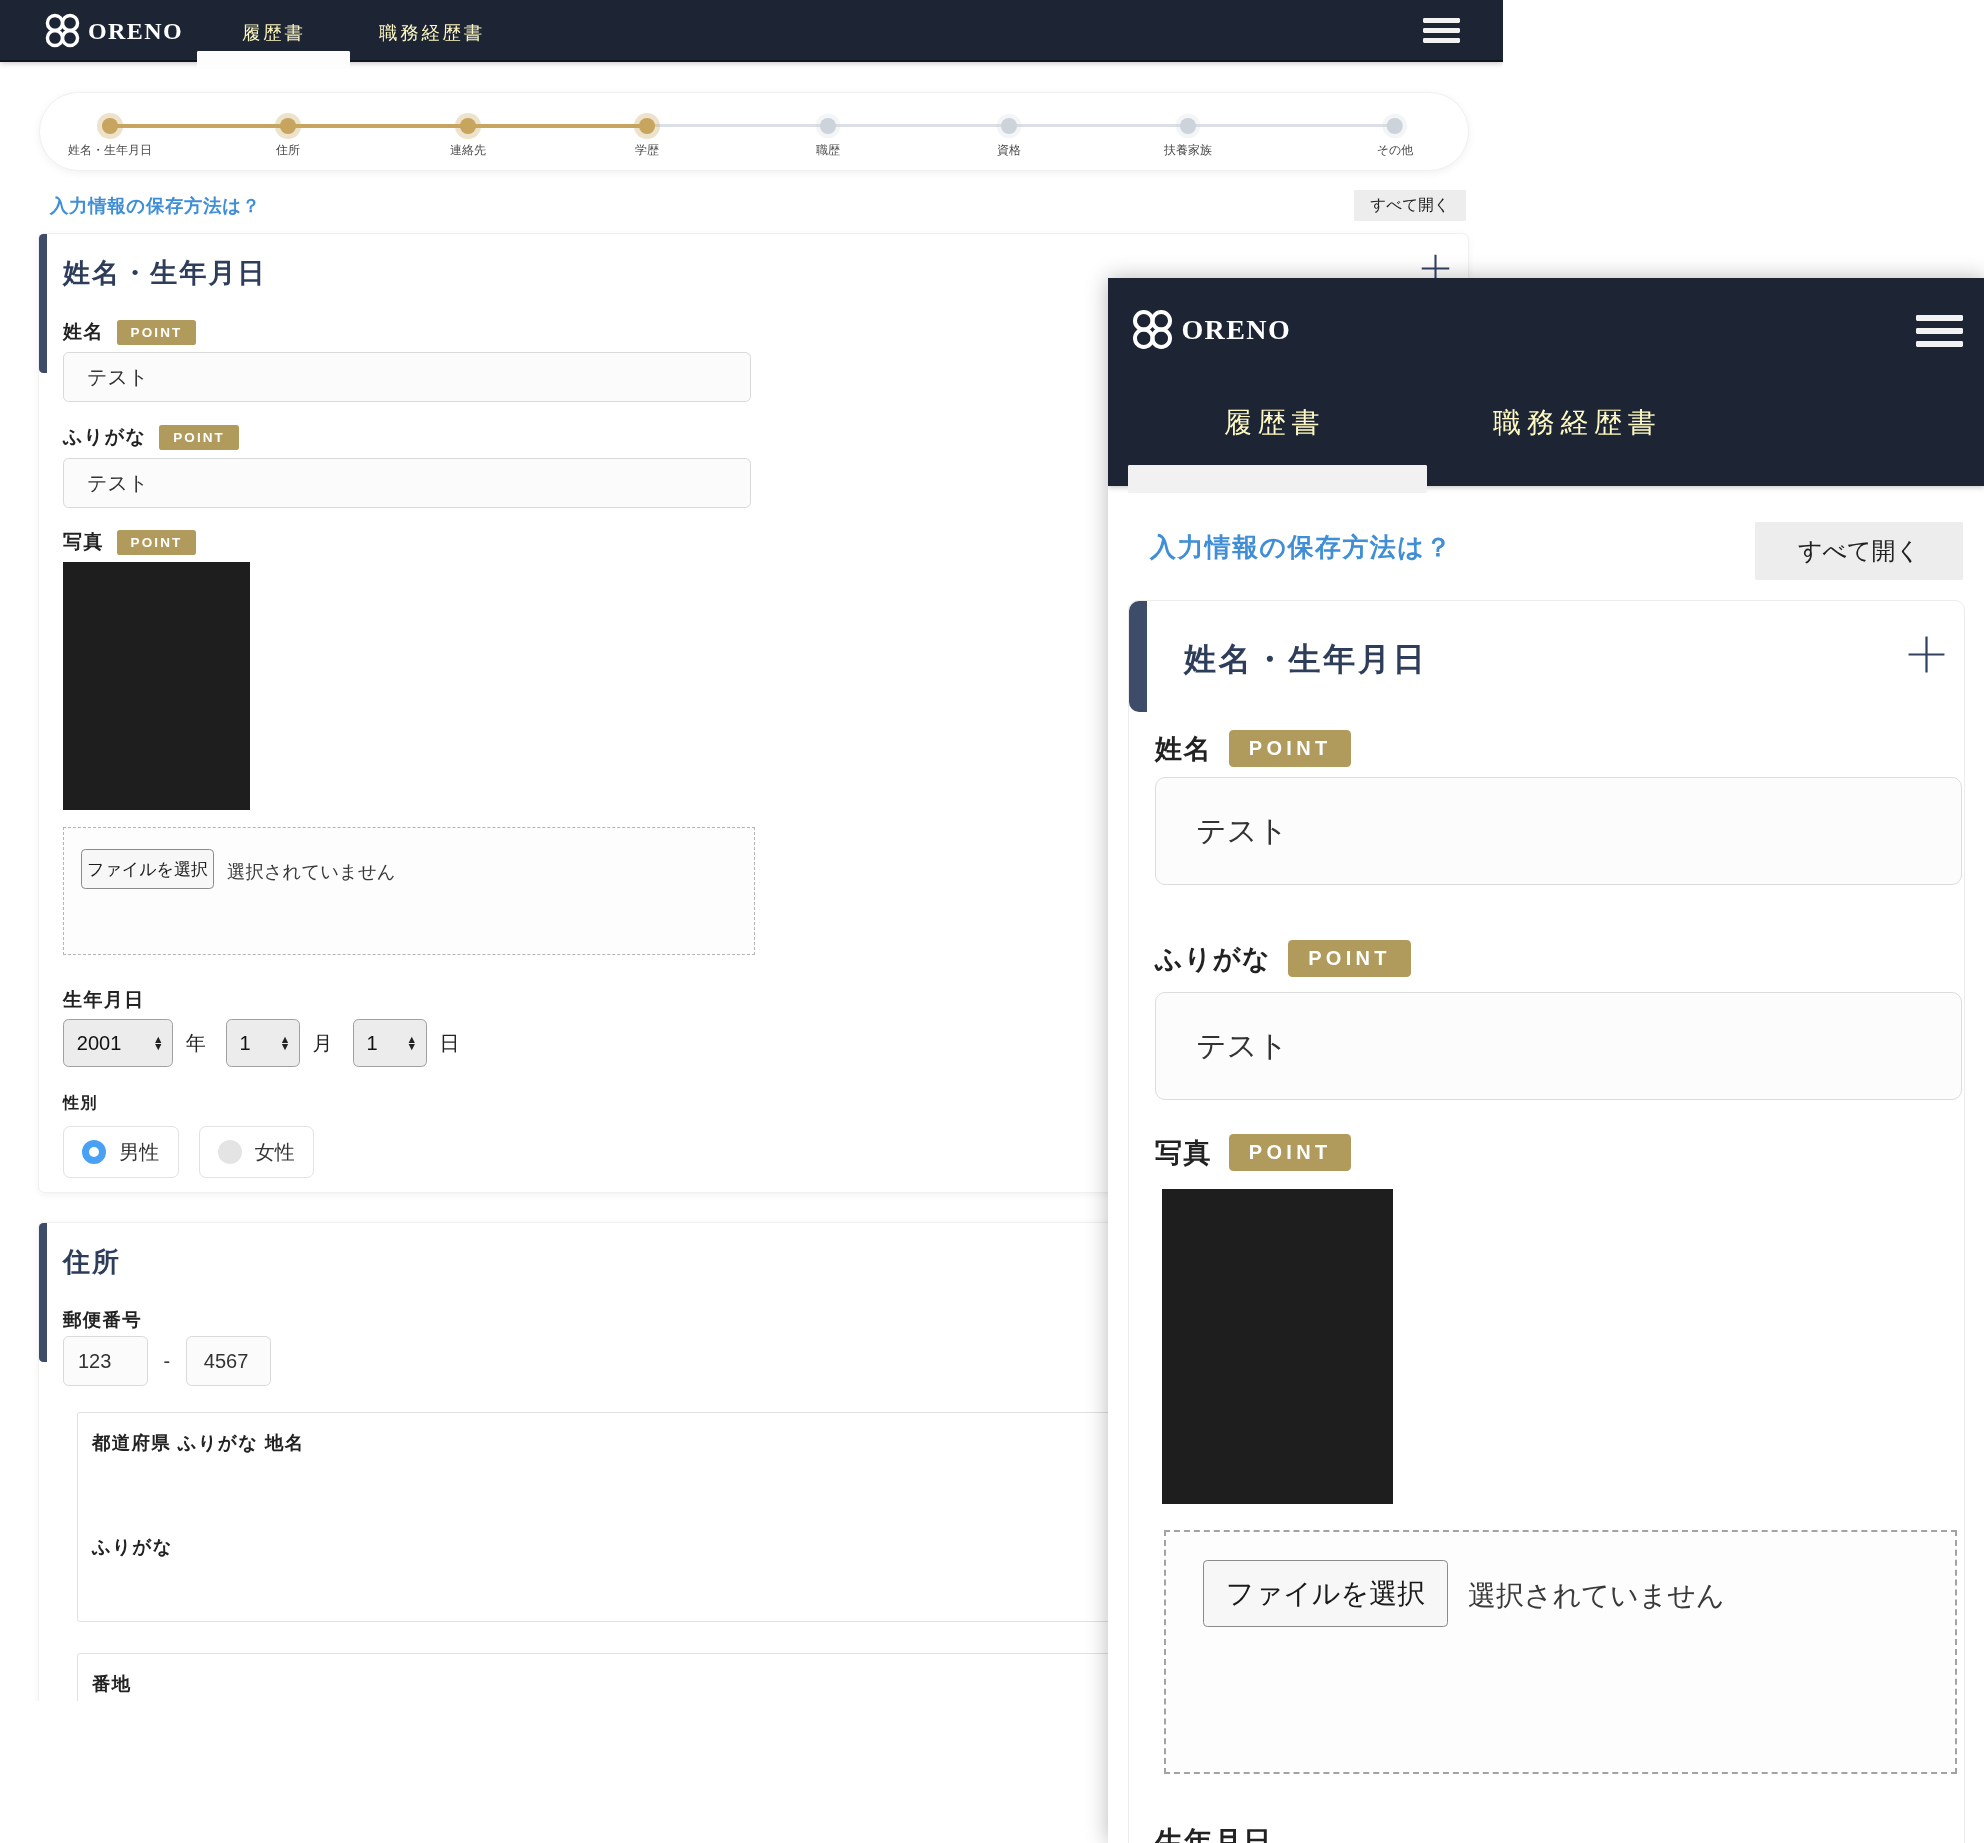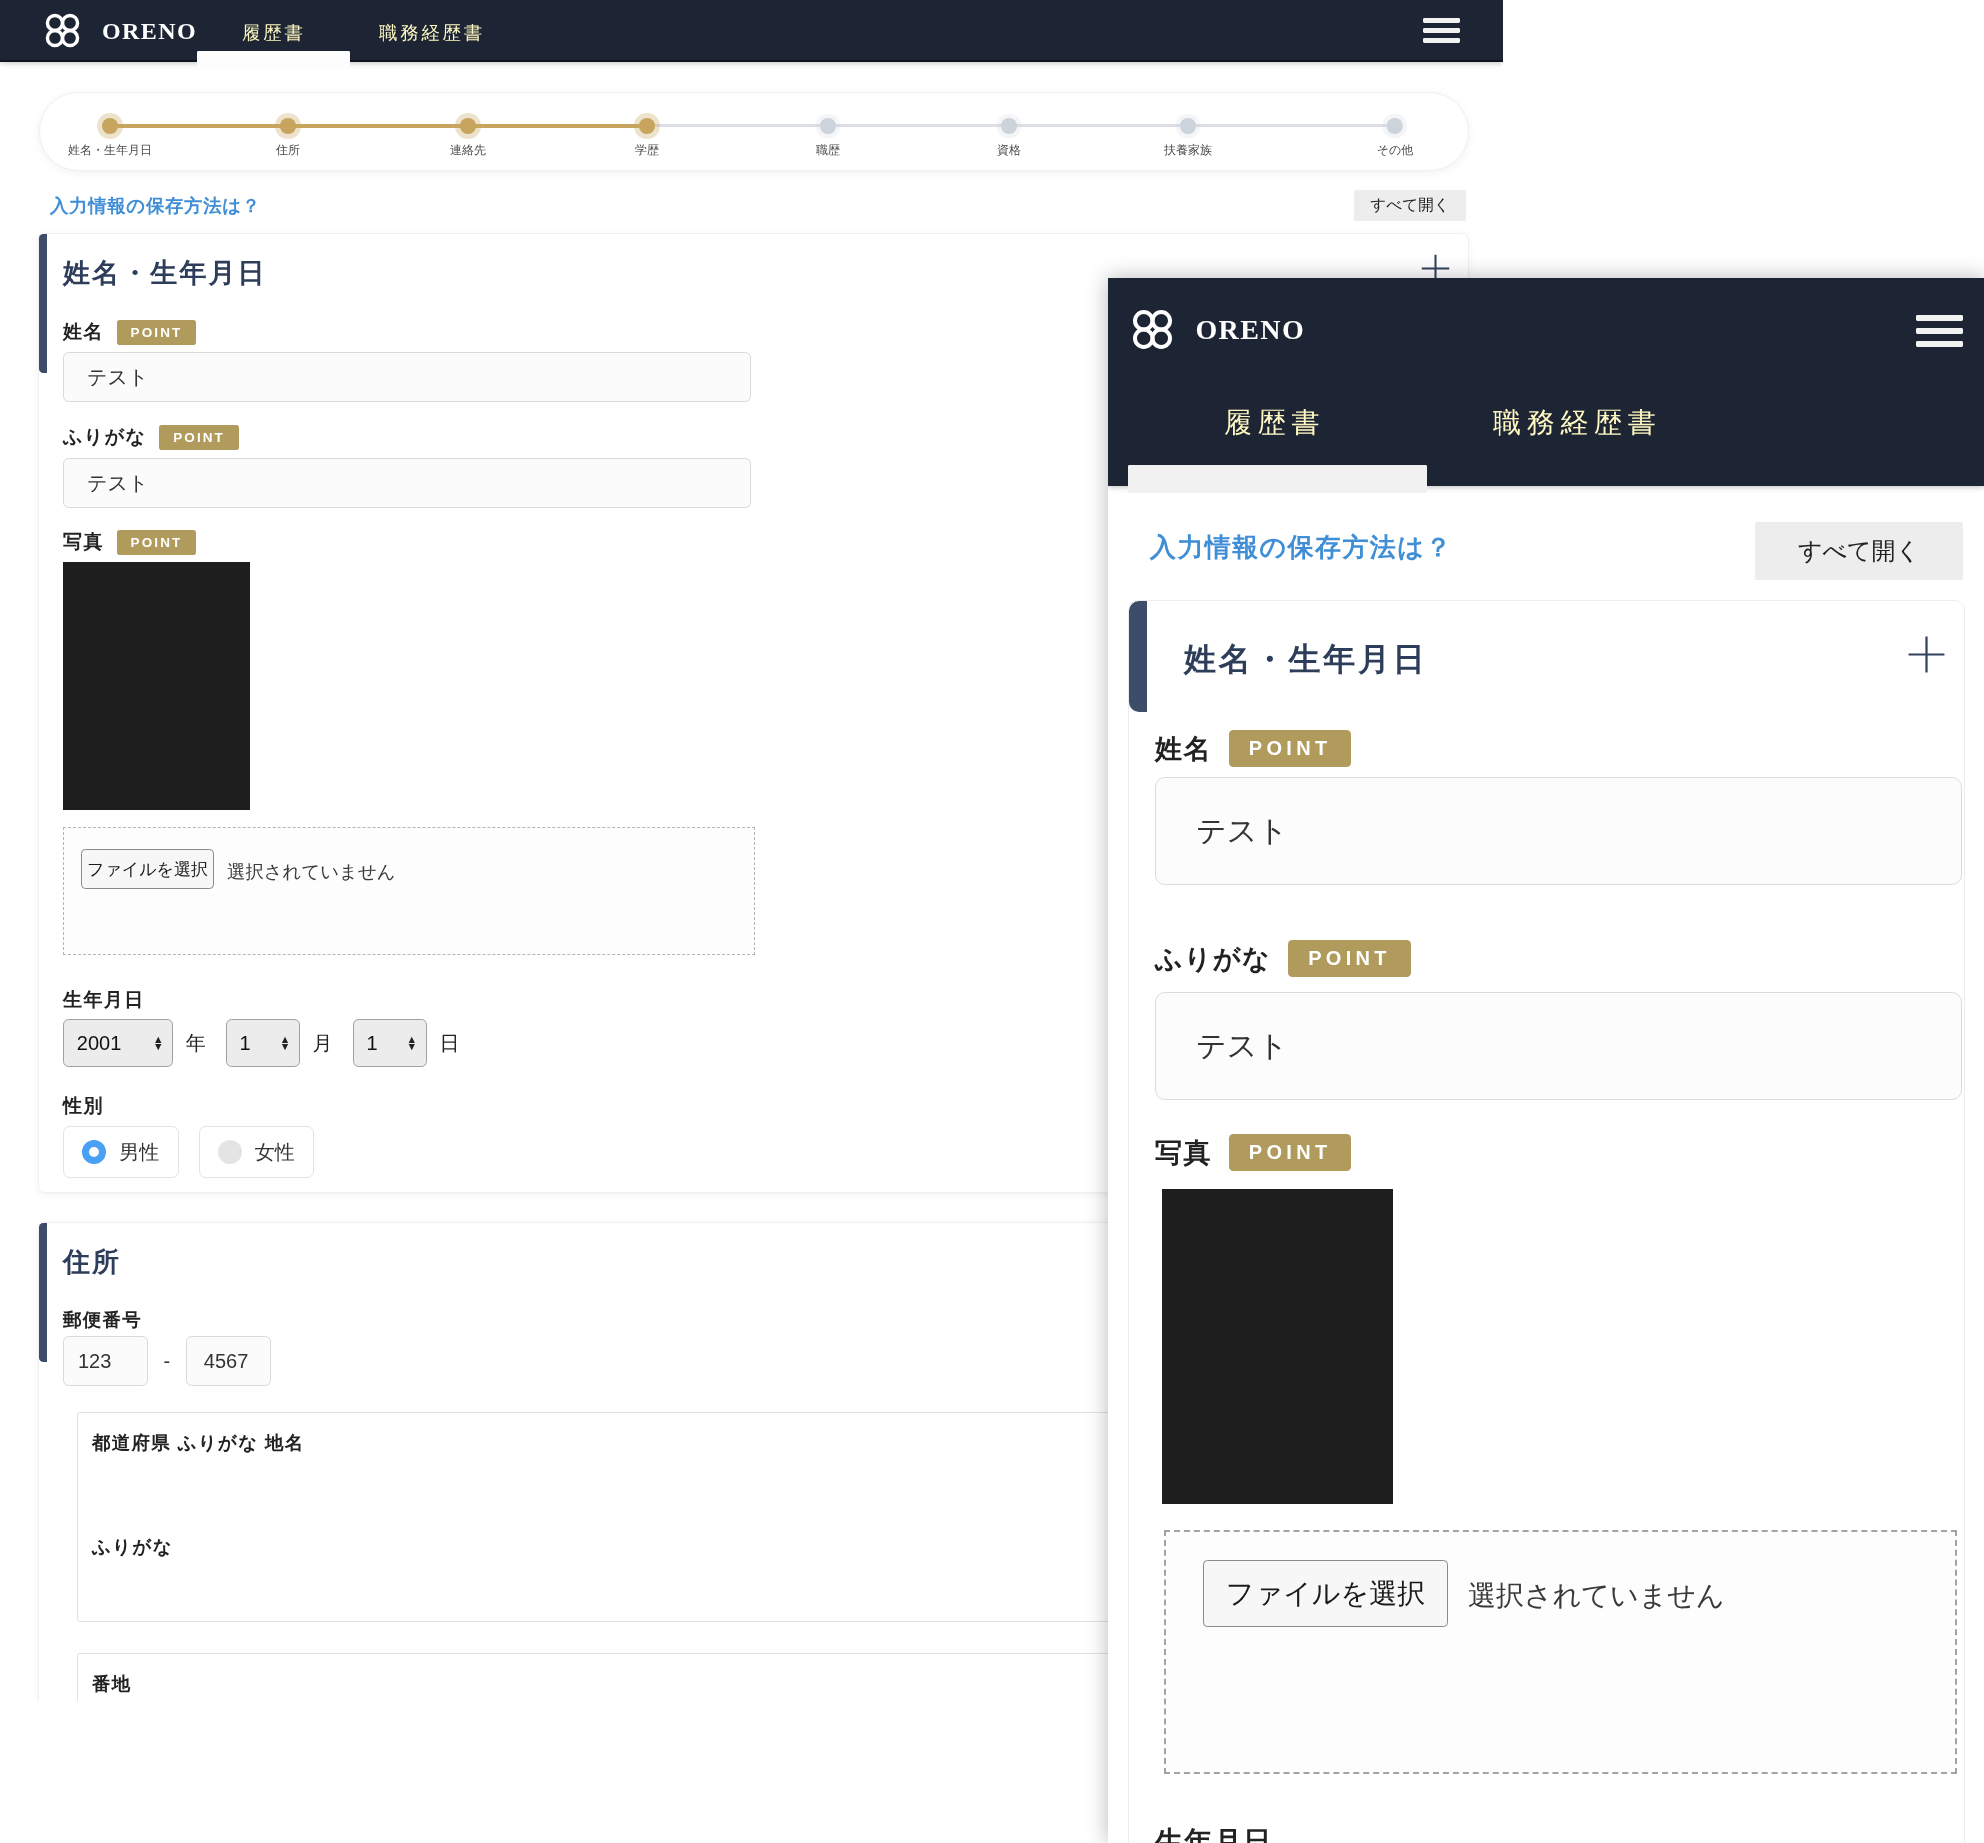--- a/index.html
+++ b/index.html
@@ -11,7 +11,7 @@
   
   .d-page { left:0; top:0; width:1503px; height:1701px; overflow:hidden; background:#fff; }
   .navbar { background:#1d2433; border-bottom:2.1px solid #10151f; box-shadow:0 1.4px 5.7px rgba(0,0,0,.25); }
-  .logo { display:flex; align-items:center; gap:21px; color:#fff; }
+  .logo { display:flex; align-items:center; gap:7px; color:#fff; }
   .logo-text { font-family:"Liberation Serif","DejaVu Serif",serif; font-weight:bold; letter-spacing:1.4px; color:#fff; }
   .nav-tab { color:#fef9c3; letter-spacing:2.8px; cursor:pointer; }
   .tab-underline { background:#fdfdfd; border-radius:1.4px; }

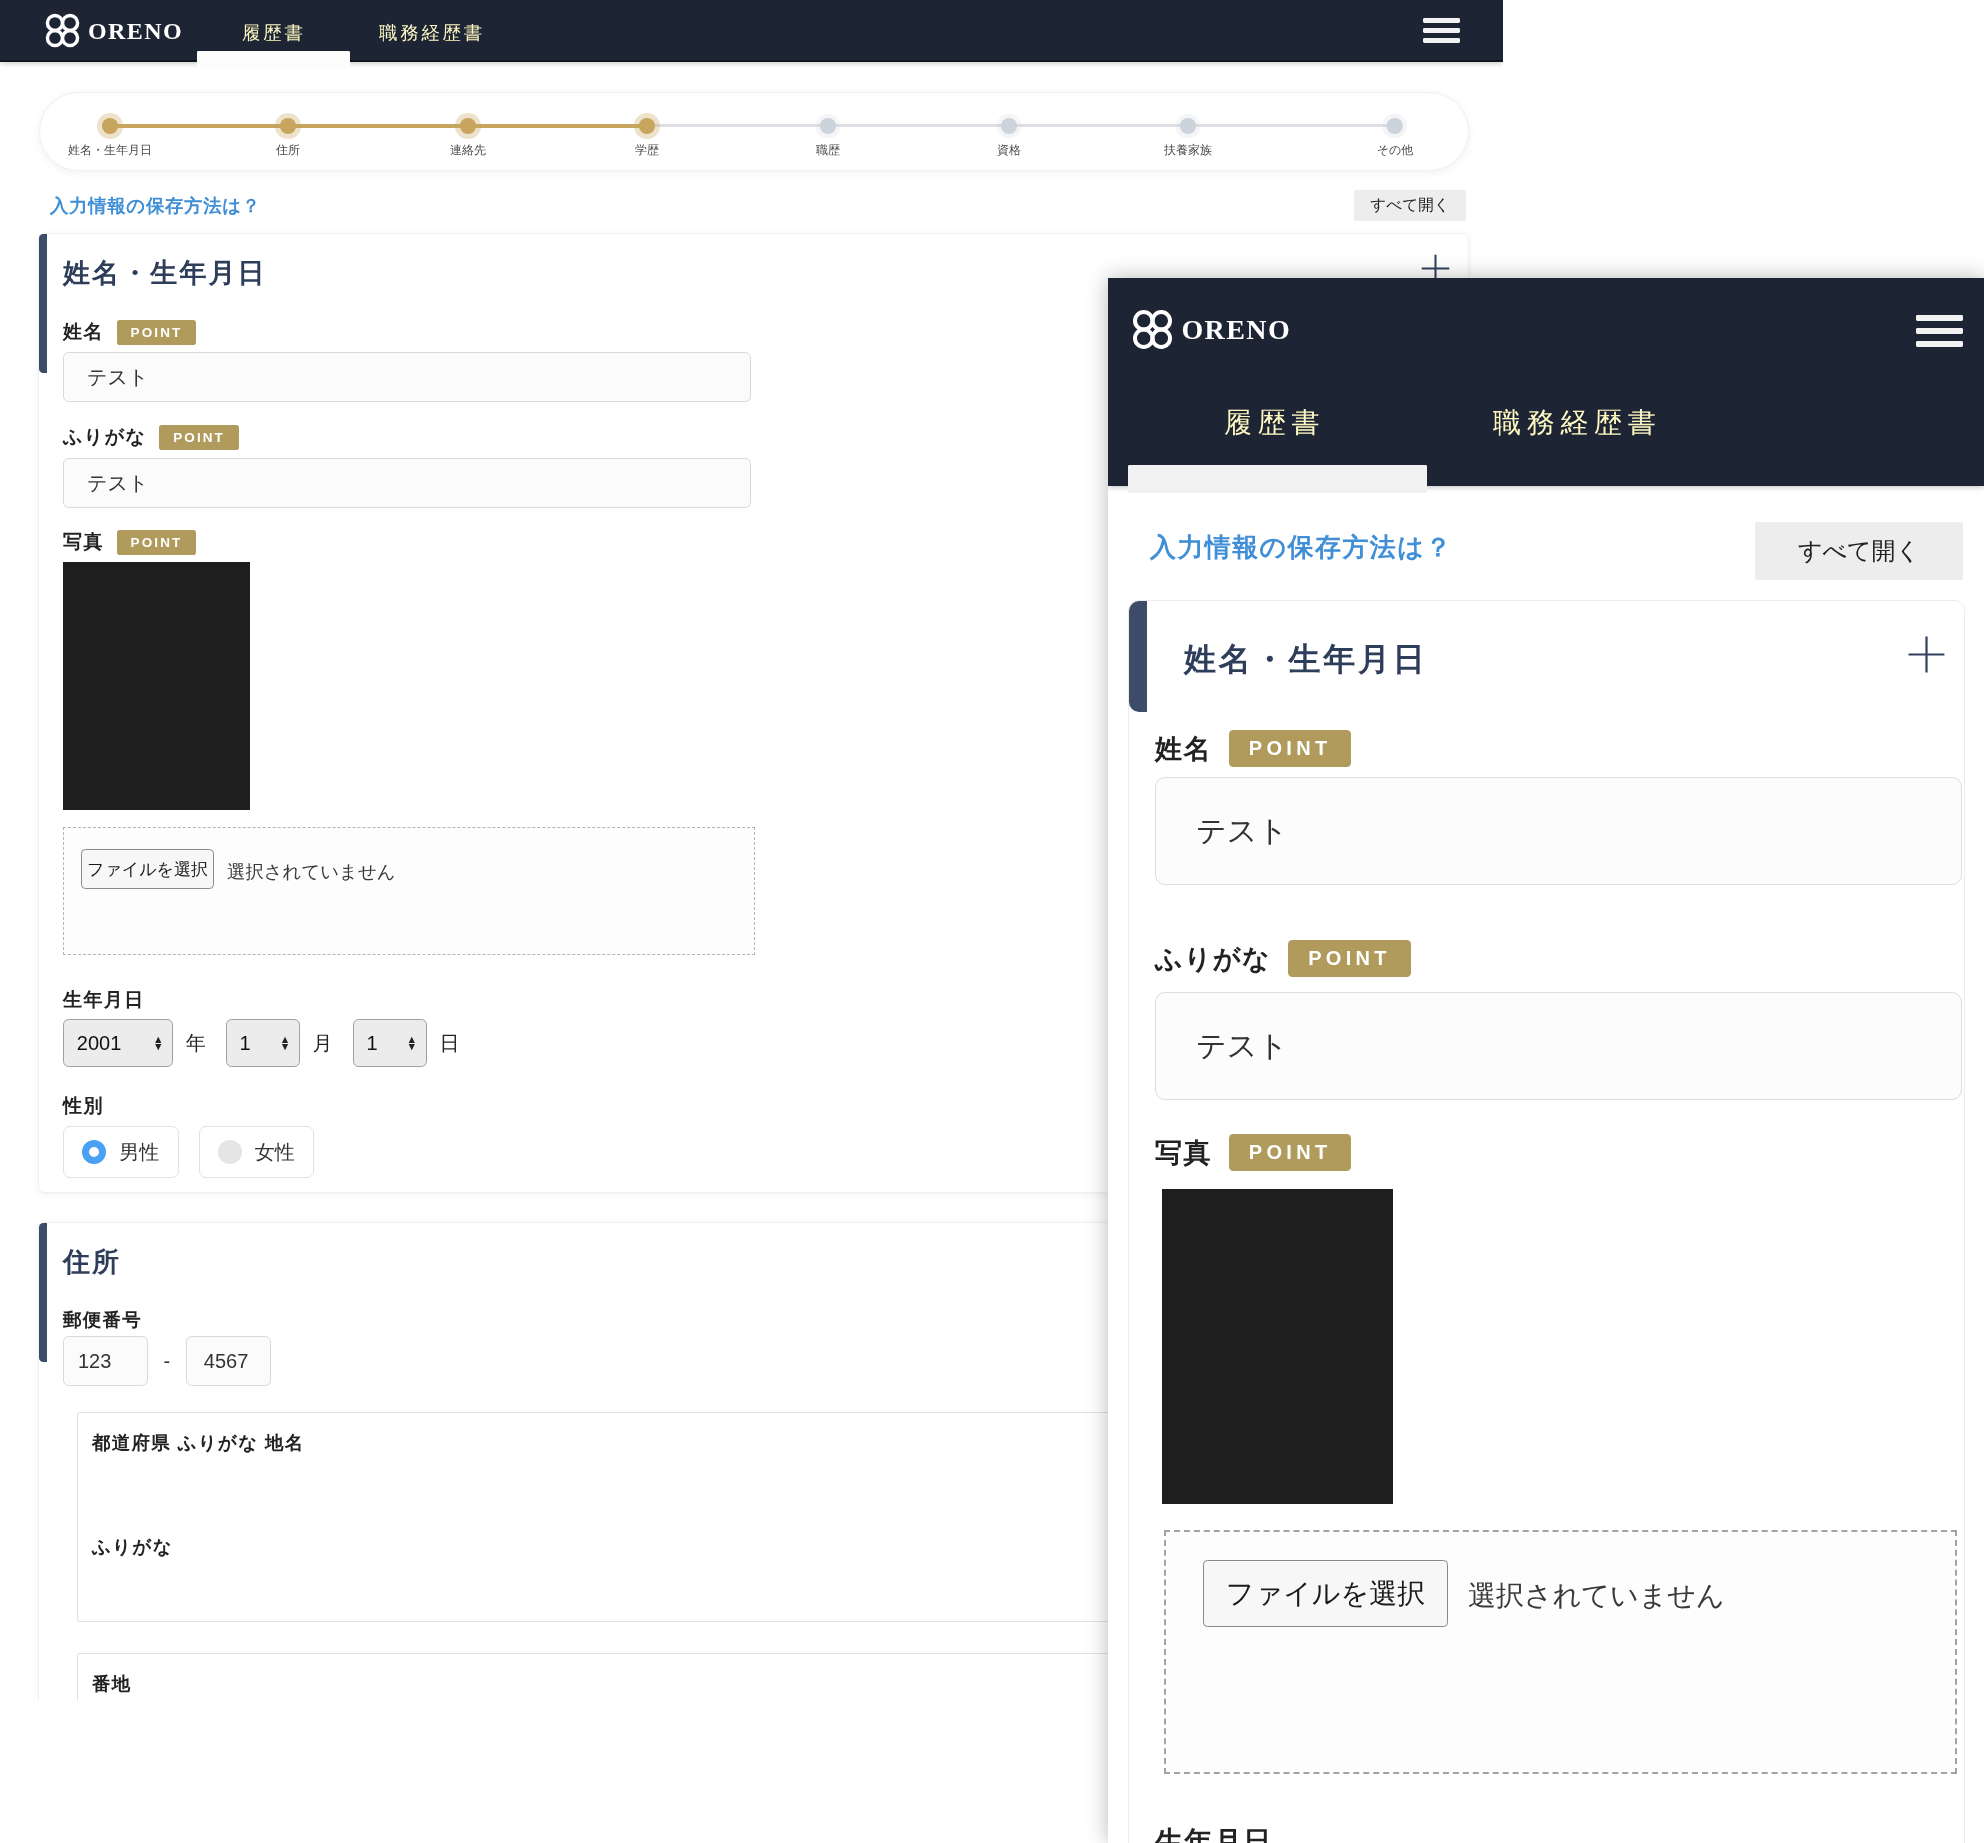--- a/index.html
+++ b/index.html
@@ -185,7 +185,7 @@
       <span class="unit" style="margin:0 0 0 12.8px;">日</span>
     </div>
 
-    <div class="abs lbl" style="left:24px;top:859px;font-size:19px;">性別</div>
+    <div class="abs lbl" style="left:24px;top:859px;font-size:16px;">性別</div>
     <div class="abs" style="left:24px;top:892px;display:flex;gap:20px;">
       <div class="optbox" style="height:52px;">
         <span class="rad sel-on"></span>

